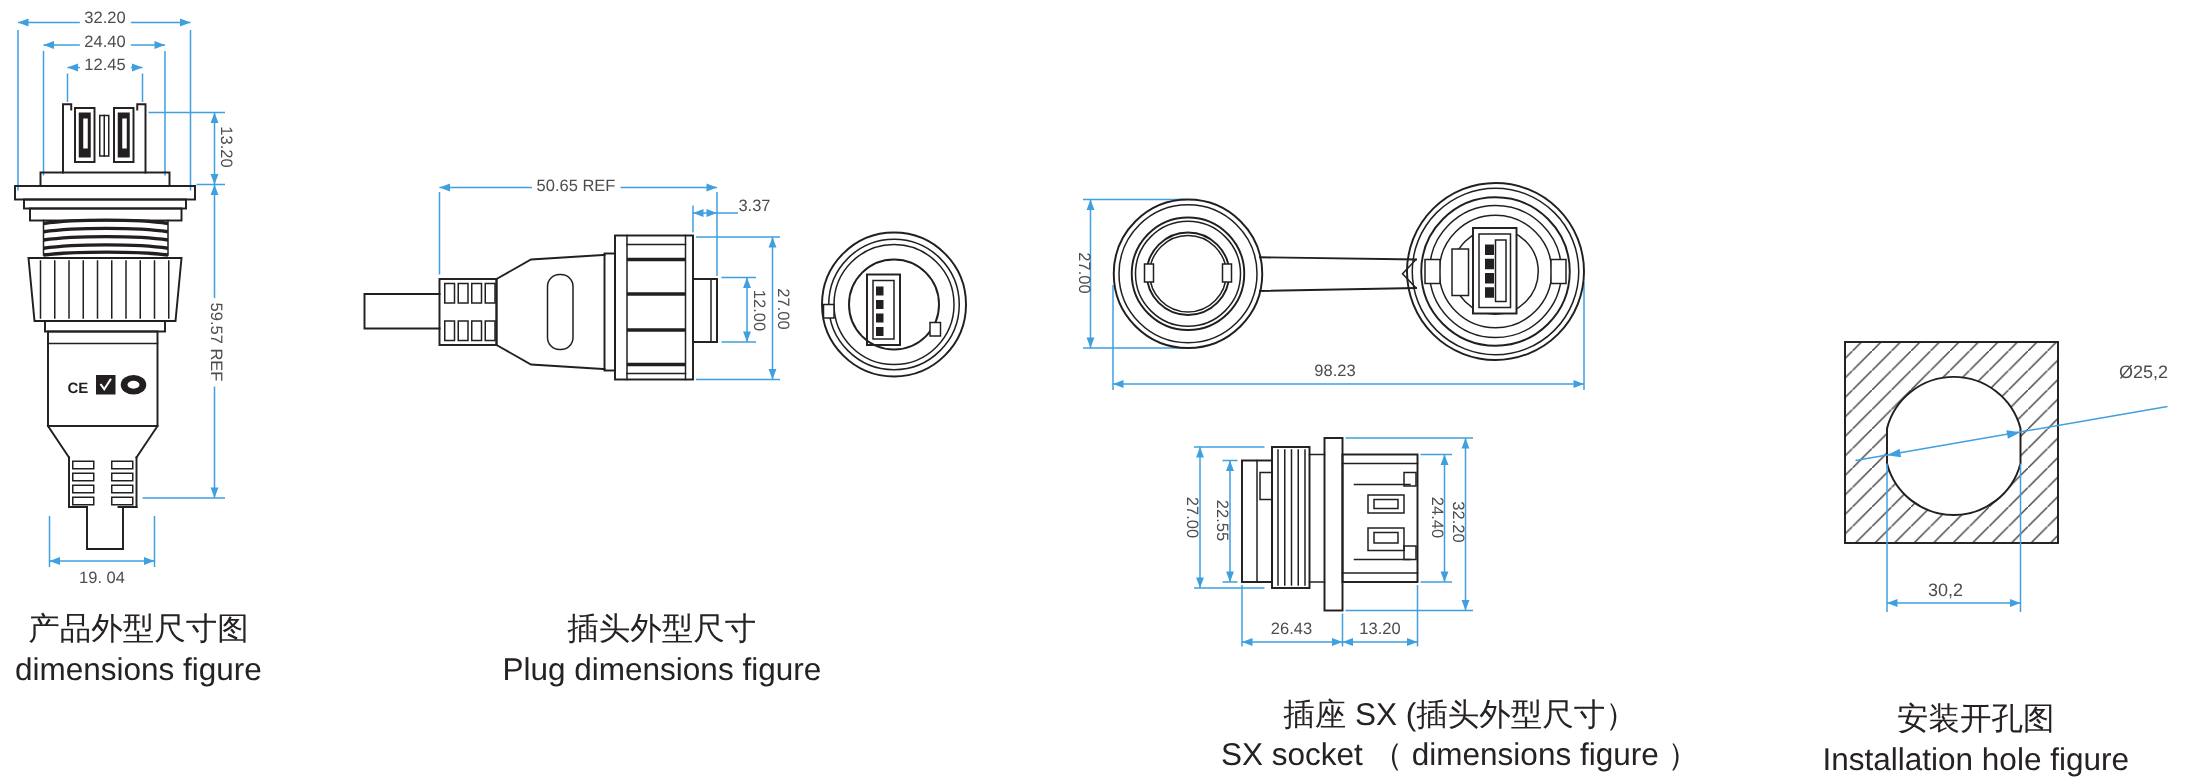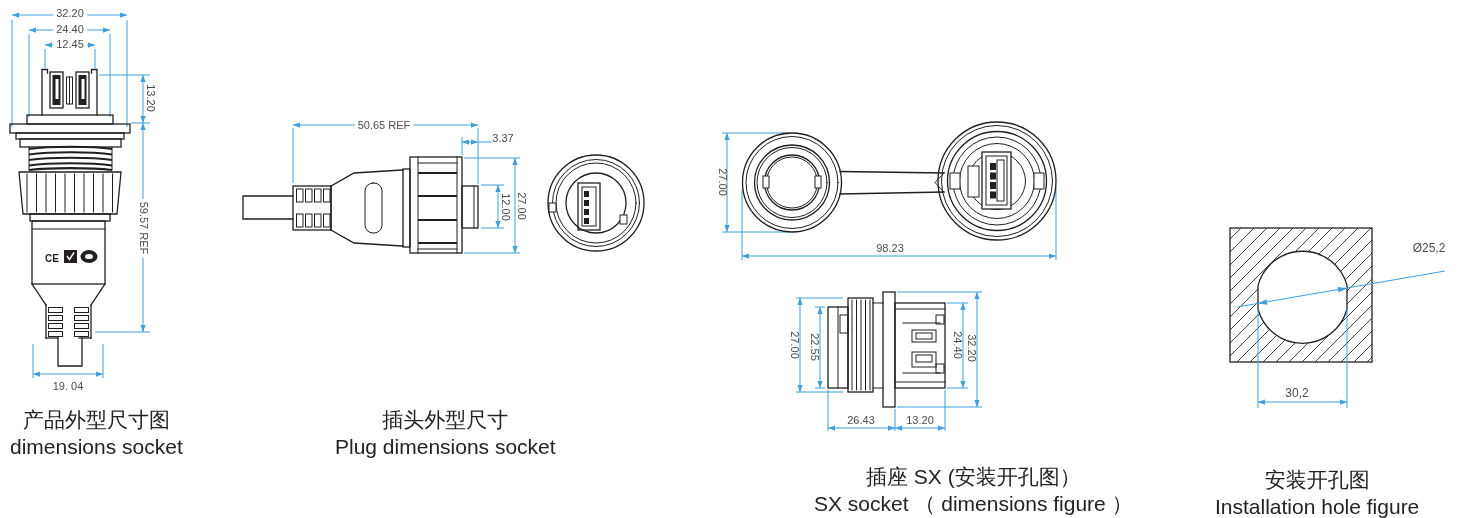--- a/index.html
+++ b/index.html
@@ -350,7 +350,7 @@
 
 <div class="cap" style="left:10px;top:406px">
   <div>产品外型尺寸图</div>
-  <div>dimensions socket</div>
+  <div>dimensions figure</div>
 </div>
 <div class="cap" style="left:335px;top:406px">
   <div>插头外型尺寸</div>

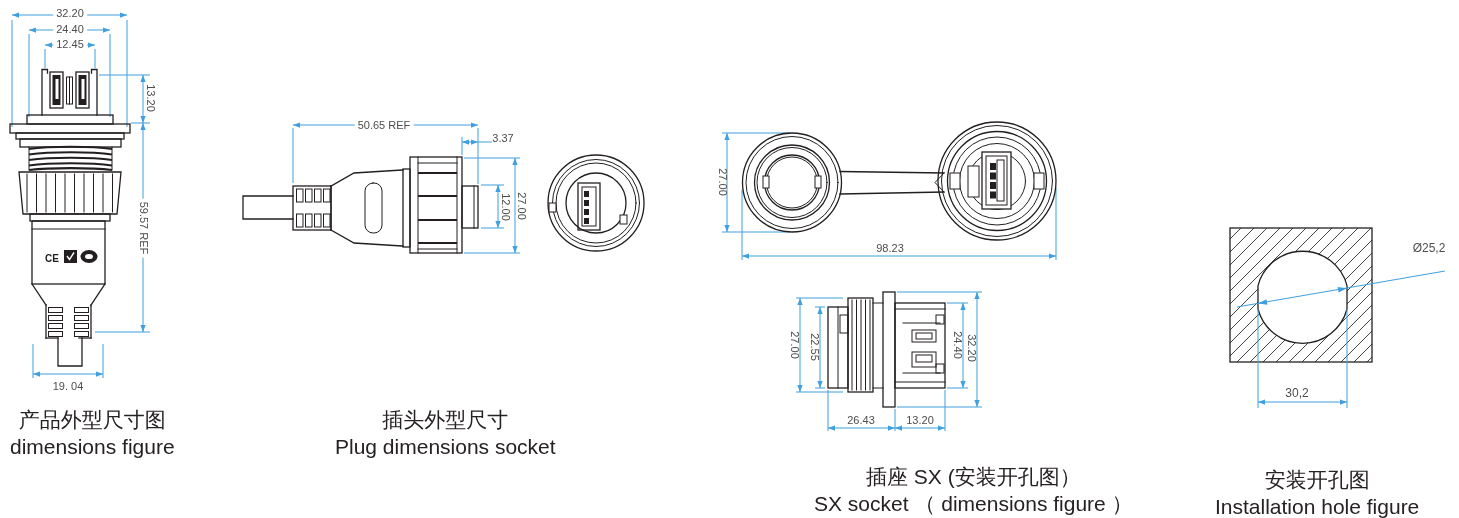--- a/index.html
+++ b/index.html
@@ -354,7 +354,7 @@
 </div>
 <div class="cap" style="left:335px;top:406px">
   <div>插头外型尺寸</div>
-  <div>Plug dimensions socket</div>
+  <div>Plug dimensions figure</div>
 </div>
 <div class="cap" style="left:814px;top:463px">
   <div>插座 SX (安装开孔图）</div>

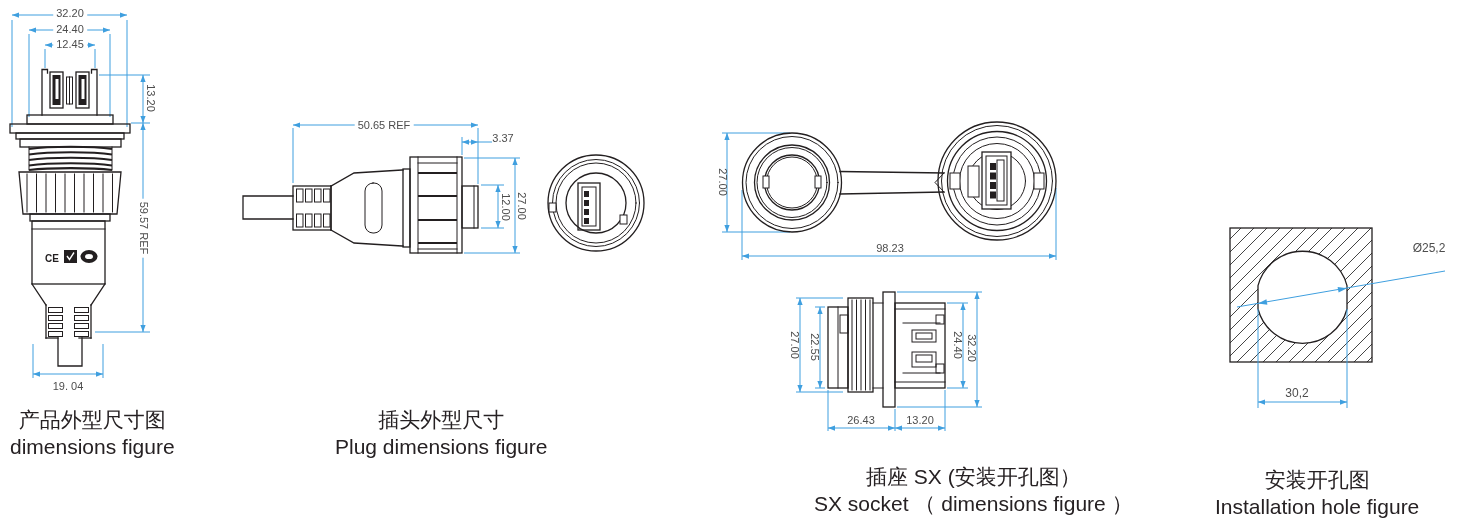--- a/index.html
+++ b/index.html
@@ -357,7 +357,7 @@
   <div>Plug dimensions figure</div>
 </div>
 <div class="cap" style="left:814px;top:463px">
-  <div>插座 SX (安装开孔图）</div>
+  <div>插座 SX (插头外型尺寸）</div>
   <div>SX socket （ dimensions figure ）</div>
 </div>
 <div class="cap" style="left:1215px;top:466px">

